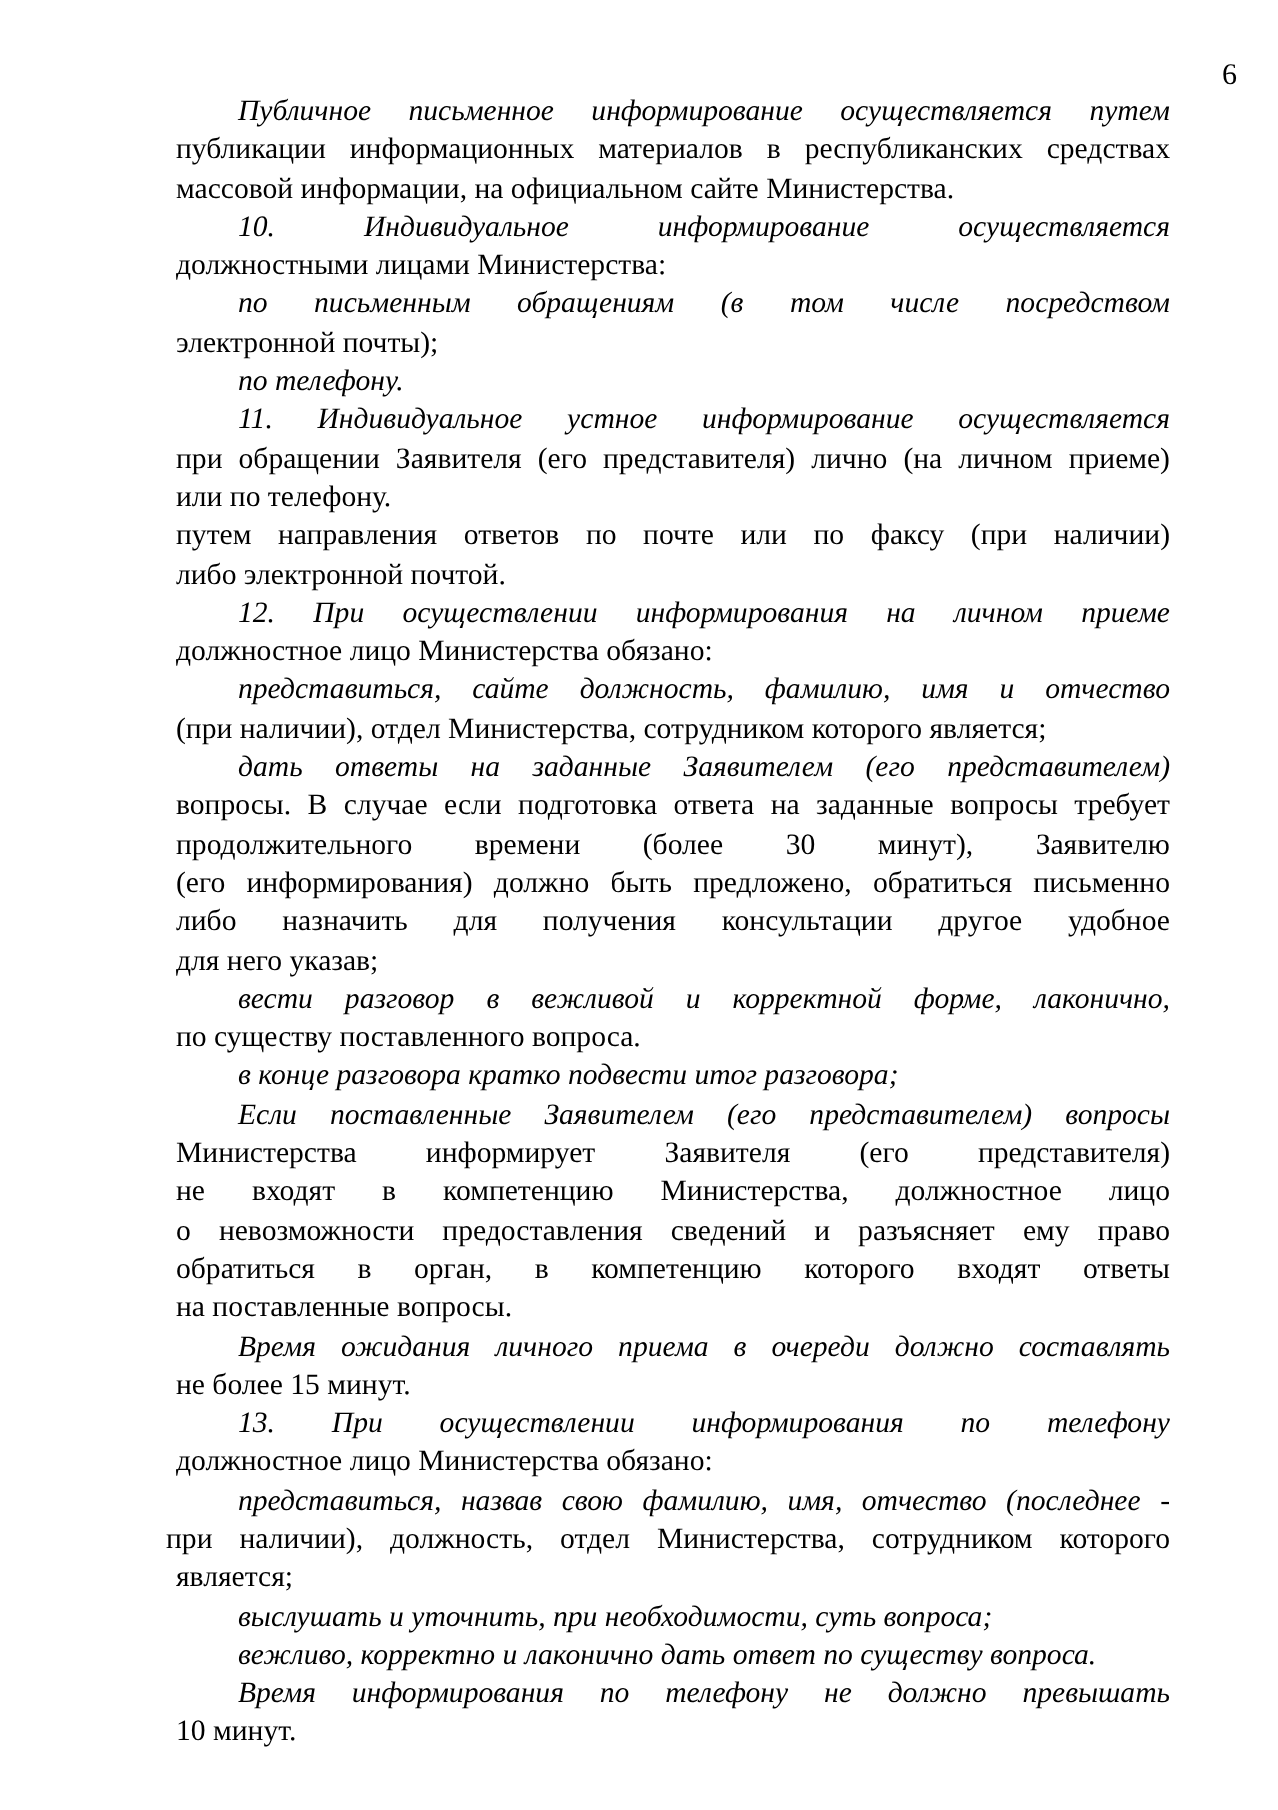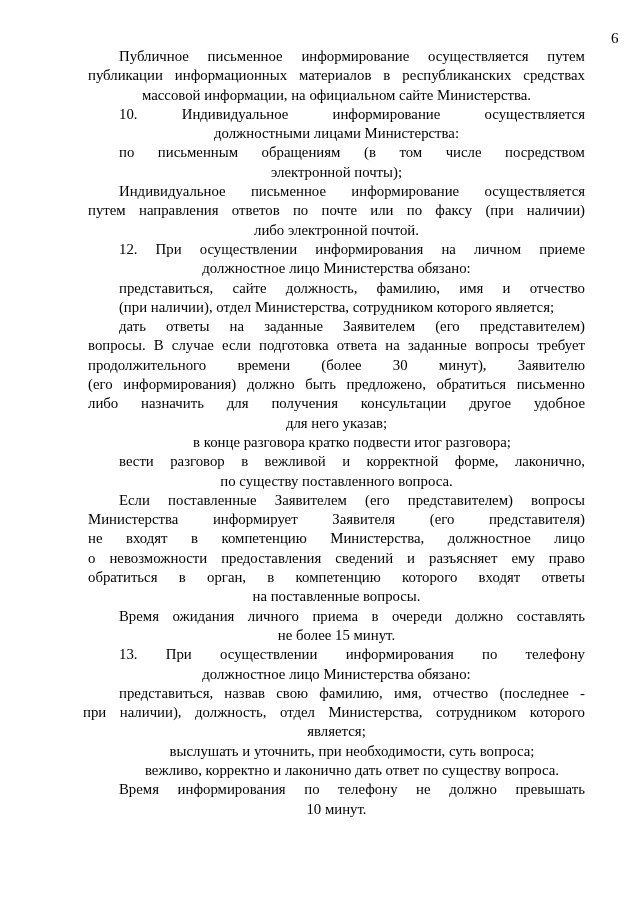--- a/index.html
+++ b/index.html
@@ -46,6 +46,7 @@
   }
   .line.first {
     text-indent: 31px;
+    font-style: italic;
   }
   .line.last {
     text-align: center;

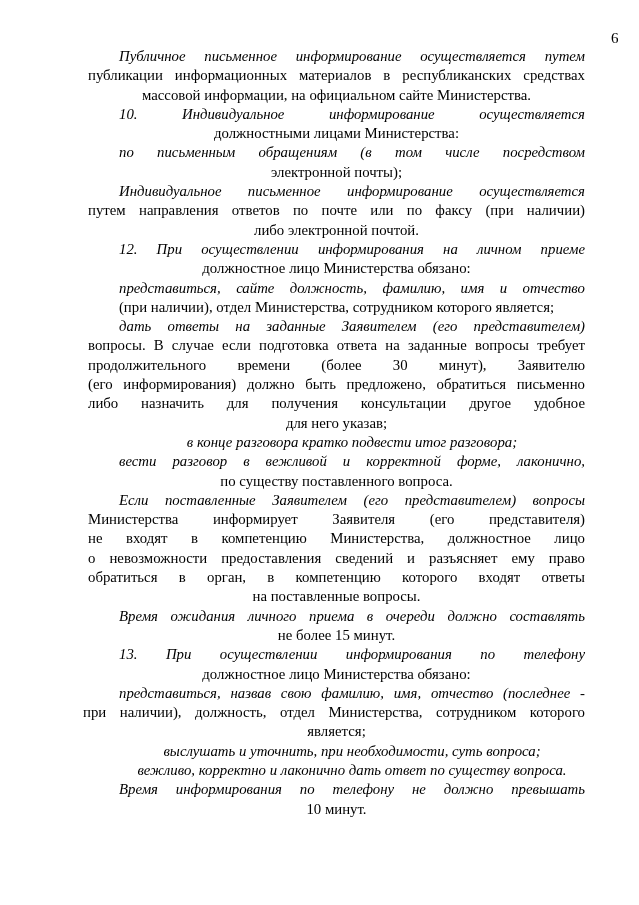--- a/index.html
+++ b/index.html
@@ -49,7 +49,7 @@
     font-style: italic;
   }
   .line.last {
-    text-align: center;
+    text-align: left;
     text-align-last: auto;
   }
 </style>

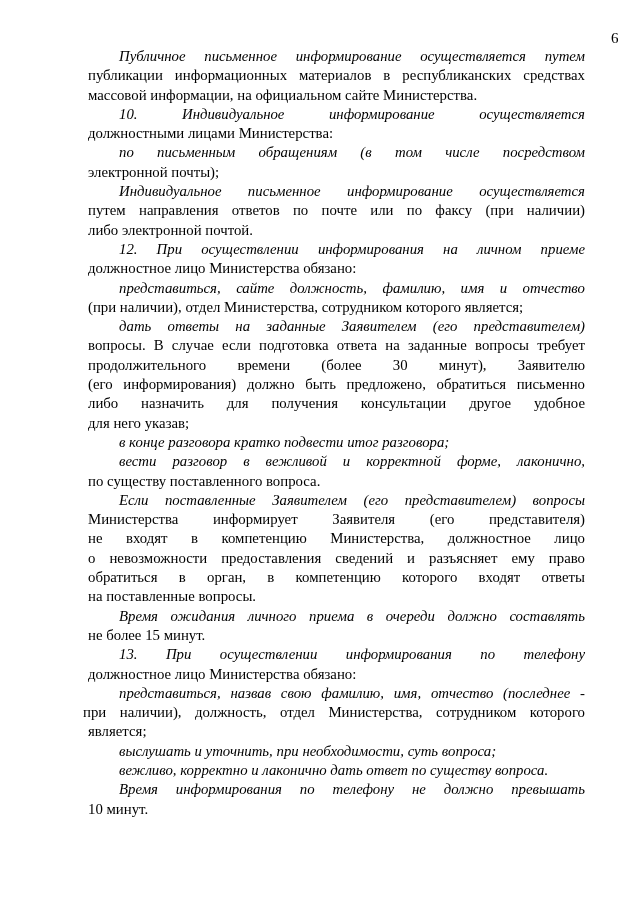--- a/index.html
+++ b/index.html
@@ -73,6 +73,9 @@
         <div class="line last">электронной почты);</div>
       </div>
       <div class="para">
+        <div class="line first last">по телефону.</div>
+      </div>
+      <div class="para">
         <div class="line first">Индивидуальное письменное информирование осуществляется</div>
         <div class="line">путем направления ответов по почте или по факсу (при наличии)</div>
         <div class="line last">либо электронной почтой.</div>

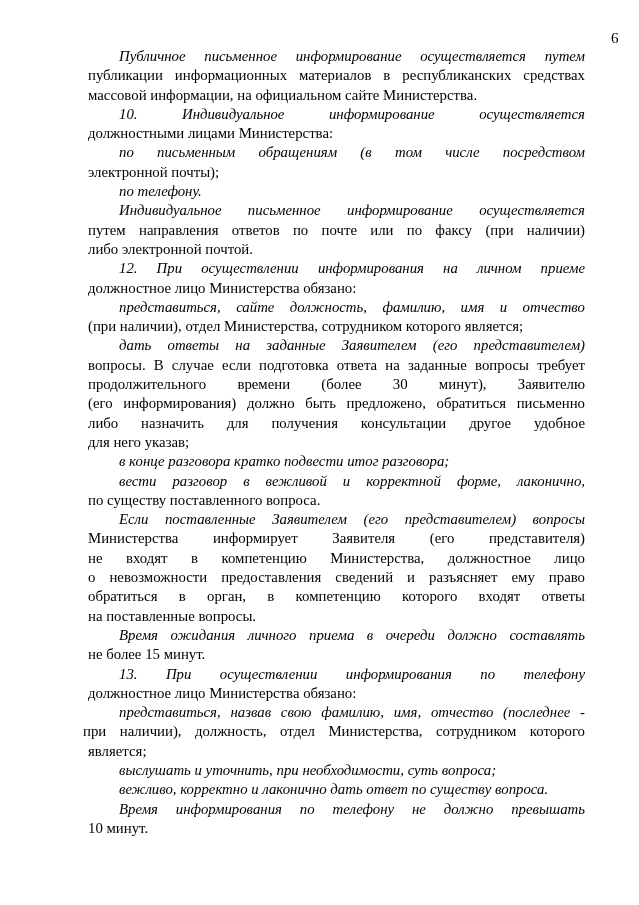--- a/index.html
+++ b/index.html
@@ -76,6 +76,11 @@
         <div class="line first last">по телефону.</div>
       </div>
       <div class="para">
+        <div class="line first">11. Индивидуальное устное информирование осуществляется</div>
+        <div class="line">при обращении Заявителя (его представителя) лично (на личном приеме)</div>
+        <div class="line last">или по телефону.</div>
+      </div>
+      <div class="para">
         <div class="line first">Индивидуальное письменное информирование осуществляется</div>
         <div class="line">путем направления ответов по почте или по факсу (при наличии)</div>
         <div class="line last">либо электронной почтой.</div>

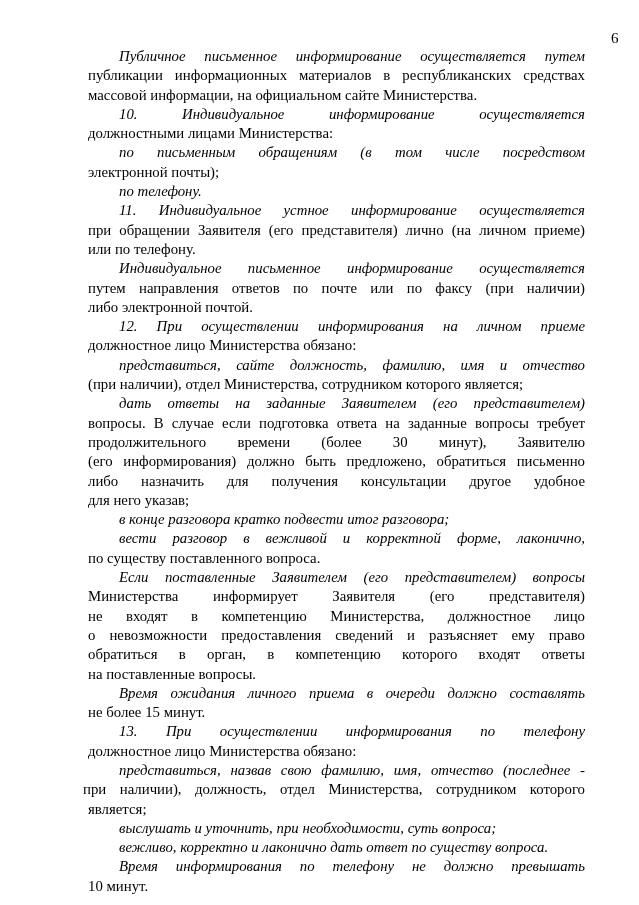--- a/index.html
+++ b/index.html
@@ -81,7 +81,6 @@
         <div class="line last">или по телефону.</div>
       </div>
       <div class="para">
-        <div class="line first">Индивидуальное письменное информирование осуществляется</div>
         <div class="line">путем направления ответов по почте или по факсу (при наличии)</div>
         <div class="line last">либо электронной почтой.</div>
       </div>

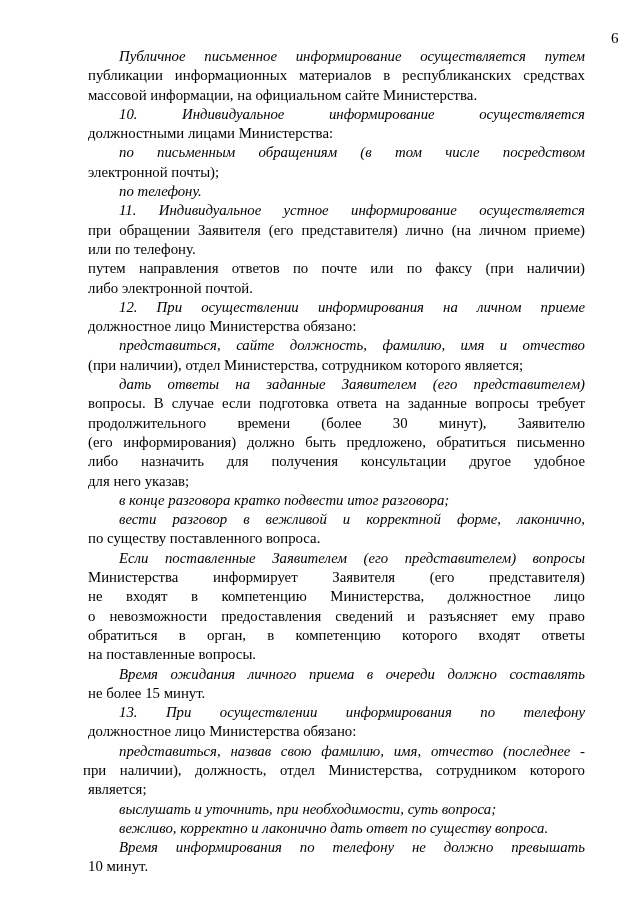--- a/index.html
+++ b/index.html
@@ -101,11 +101,11 @@
         <div class="line last">для него указав;</div>
       </div>
       <div class="para">
-        <div class="line first last">в конце разговора кратко подвести итог разговора;</div>
+        <div class="line first">вести разговор в вежливой и корректной форме, лаконично,</div>
+        <div class="line last">по существу поставленного вопроса.</div>
       </div>
       <div class="para">
-        <div class="line first">вести разговор в вежливой и корректной форме, лаконично,</div>
-        <div class="line last">по существу поставленного вопроса.</div>
+        <div class="line first last">в конце разговора кратко подвести итог разговора;</div>
       </div>
       <div class="para">
         <div class="line first">Если поставленные Заявителем (его представителем) вопросы</div>

